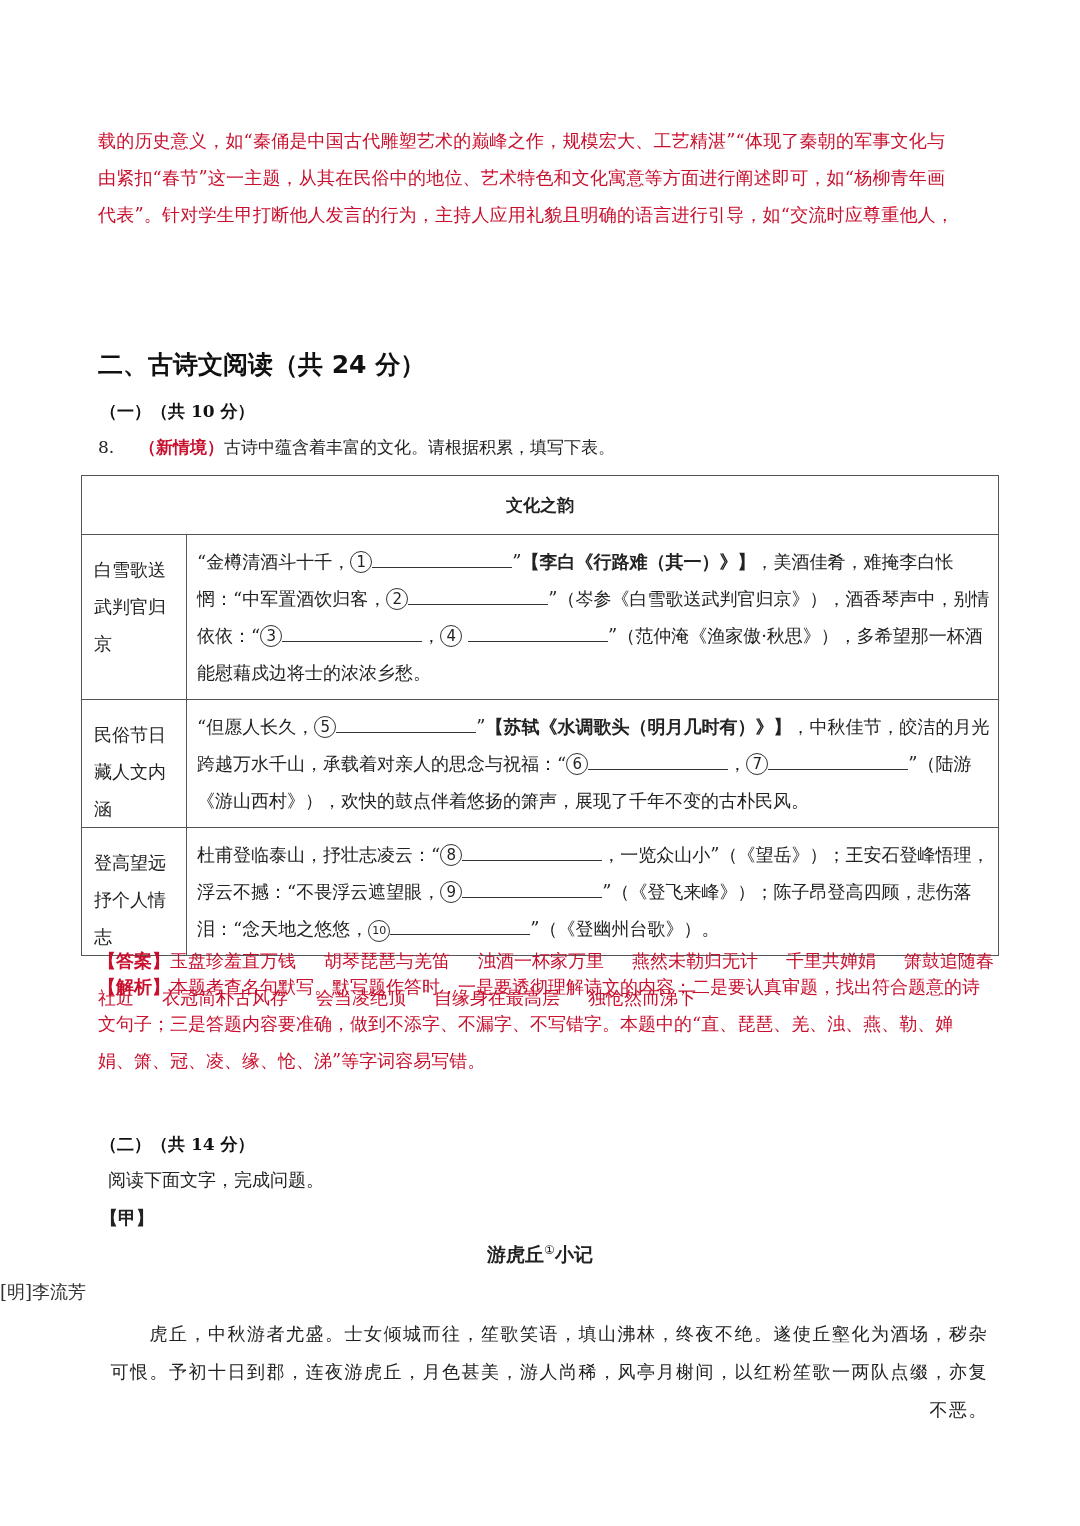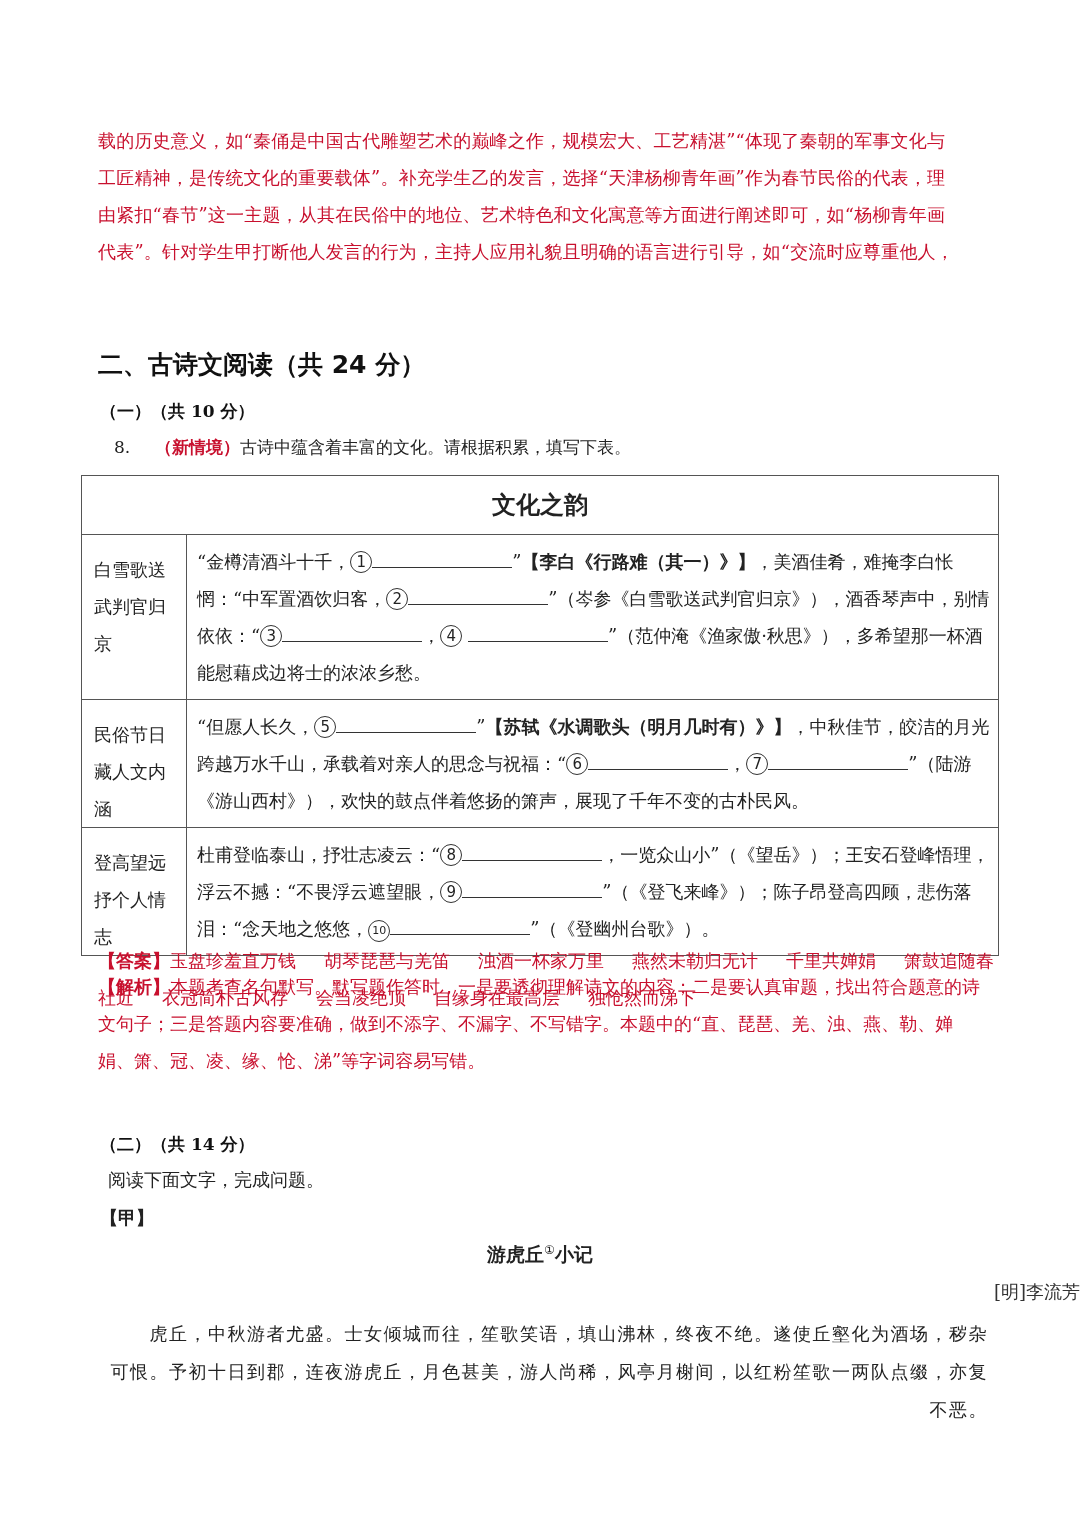--- a/index.html
+++ b/index.html
@@ -41,7 +41,6 @@
 
   <div class="para red" style="top:122px;">
     <div>载的历史意义，如“秦俑是中国古代雕塑艺术的巅峰之作，规模宏大、工艺精湛”“体现了秦朝的军事文化与</div>
-    <div>工匠精神，是传统文化的重要载体”。补充学生乙的发言，选择“天津杨柳青年画”作为春节民俗的代表，理</div>
     <div>由紧扣“春节”这一主题，从其在民俗中的地位、艺术特色和文化寓意等方面进行阐述即可，如“杨柳青年画</div>
     <div>代表”。针对学生甲打断他人发言的行为，主持人应用礼貌且明确的语言进行引导，如“交流时应尊重他人，</div>
   </div>

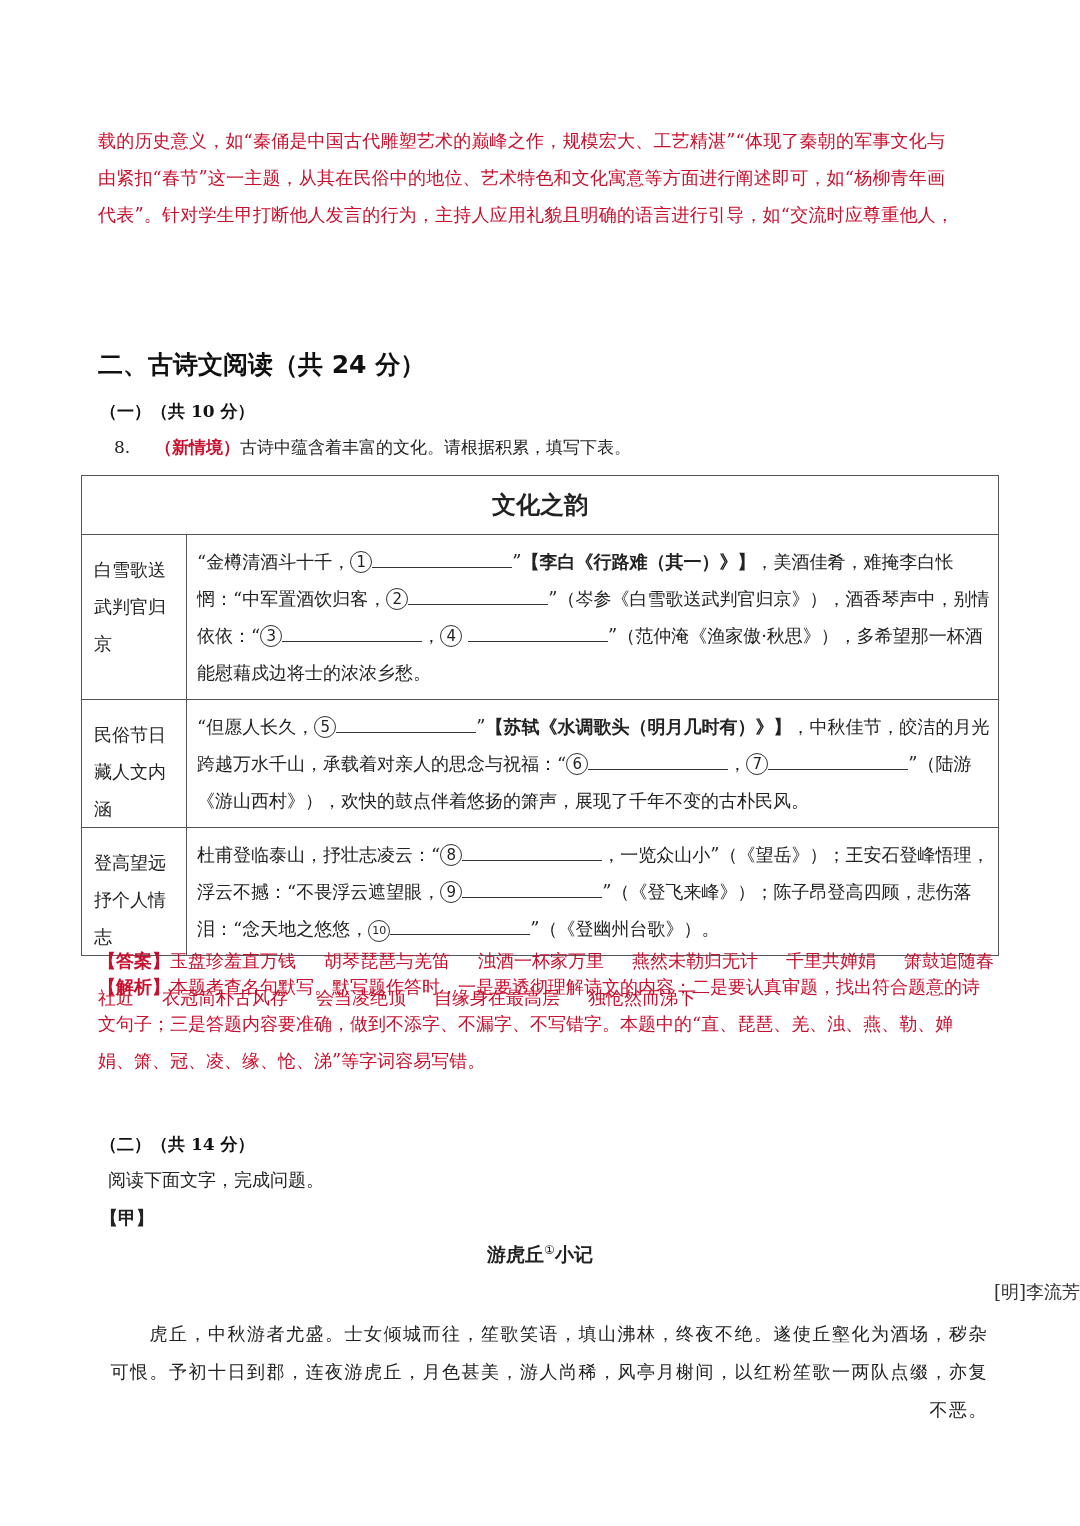--- a/index.html
+++ b/index.html
@@ -11,7 +11,7 @@
   .h2 { position: absolute; left: 98px; top: 348px; font-size: 25px; font-weight: bold;
         font-family: "DejaVu Sans", "Liberation Sans", sans-serif; color: #111; }
   .h3 { position: absolute; left: 100px; font-size: 17px; font-weight: bold; color: #111; }
-  .q8 { position: absolute; left: 98px; top: 436px; font-size: 17px; color: #222; margin-left: 16px; }
+  .q8 { position: absolute; left: 98px; top: 436px; font-size: 17px; color: #222; }
   .q8 .tag { color: #c8102e; font-weight: bold; }
   table.culture { position: absolute; left: 81px; top: 475px; width: 918px; border-collapse: collapse; font-size: 18px; }
   table.culture td { border: 1.5px solid #555; vertical-align: top; }

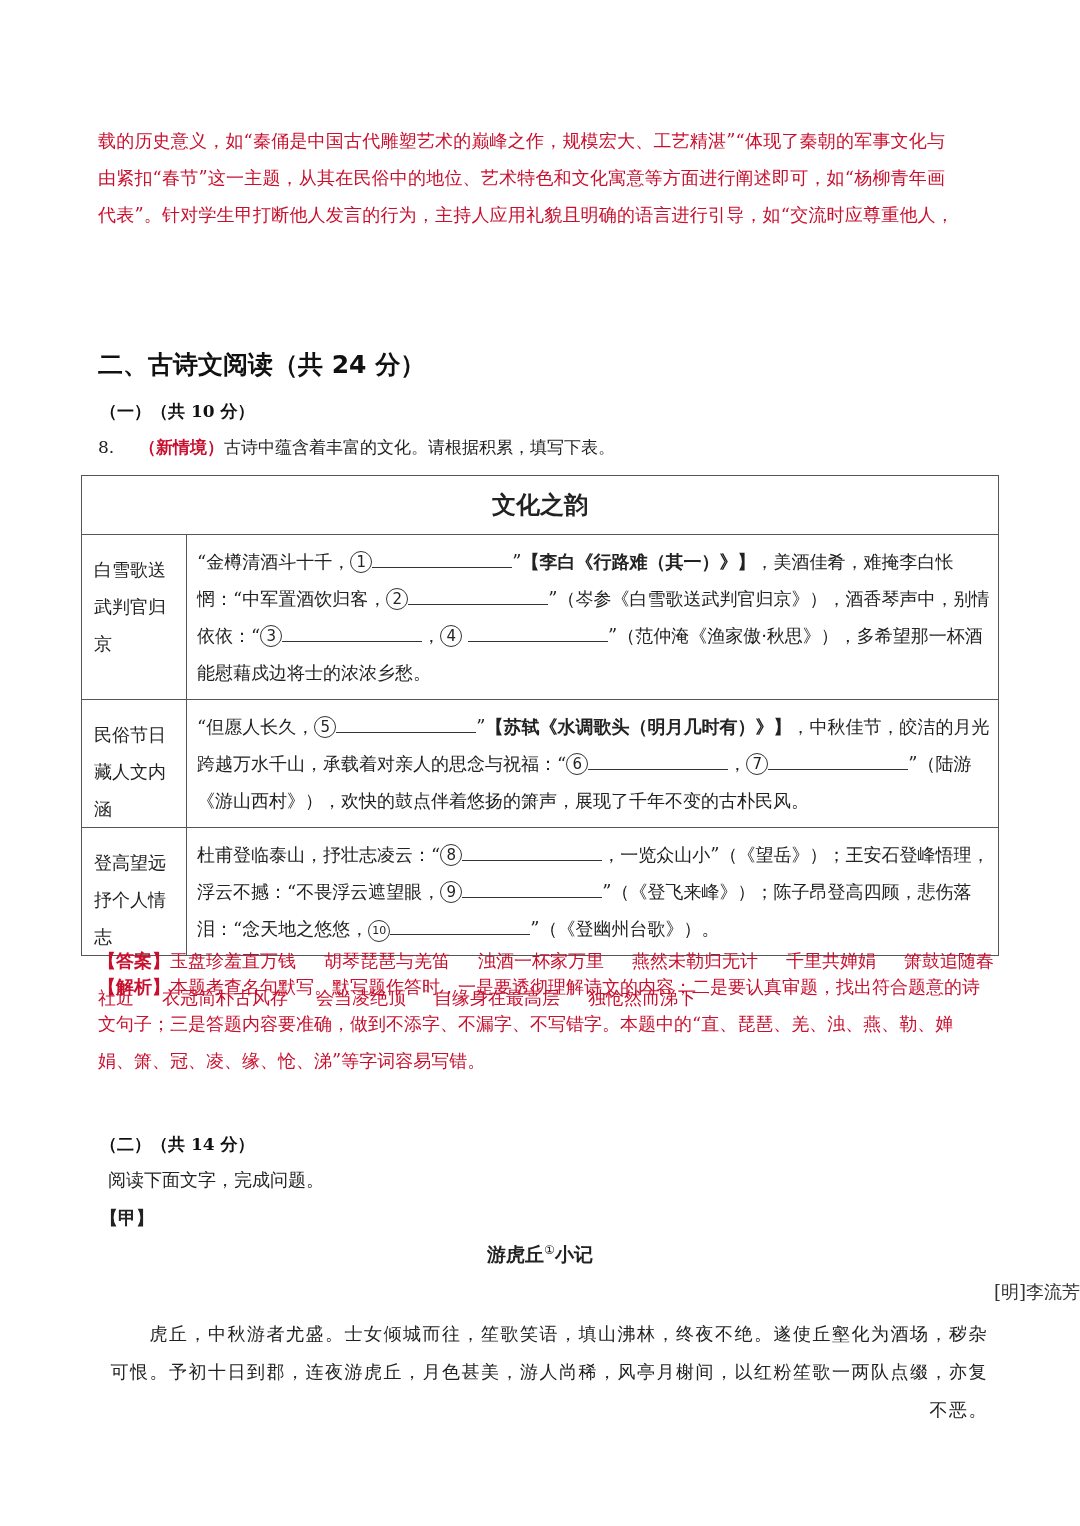--- a/index.html
+++ b/index.html
@@ -16,7 +16,7 @@
   table.culture { position: absolute; left: 81px; top: 475px; width: 918px; border-collapse: collapse; font-size: 18px; }
   table.culture td { border: 1.5px solid #555; vertical-align: top; }
   td.title-cell { height: 56px; text-align: center; vertical-align: middle !important;
-                  font-family: Liberation Mono, monospace; font-weight: bold; font-size: 24px; }
+                  font-family: Liberation Mono, monospace; font-weight: bold; font-size: 17px; }
   td.label { width: 84px; padding: 16px 8px 0 12px; line-height: 37px; }
   td.content { padding: 8px 8px 8px 10px; line-height: 37px; }
   .row1 { height: 163px; } .row2 { height: 125px; } .row3 { height: 125px; }

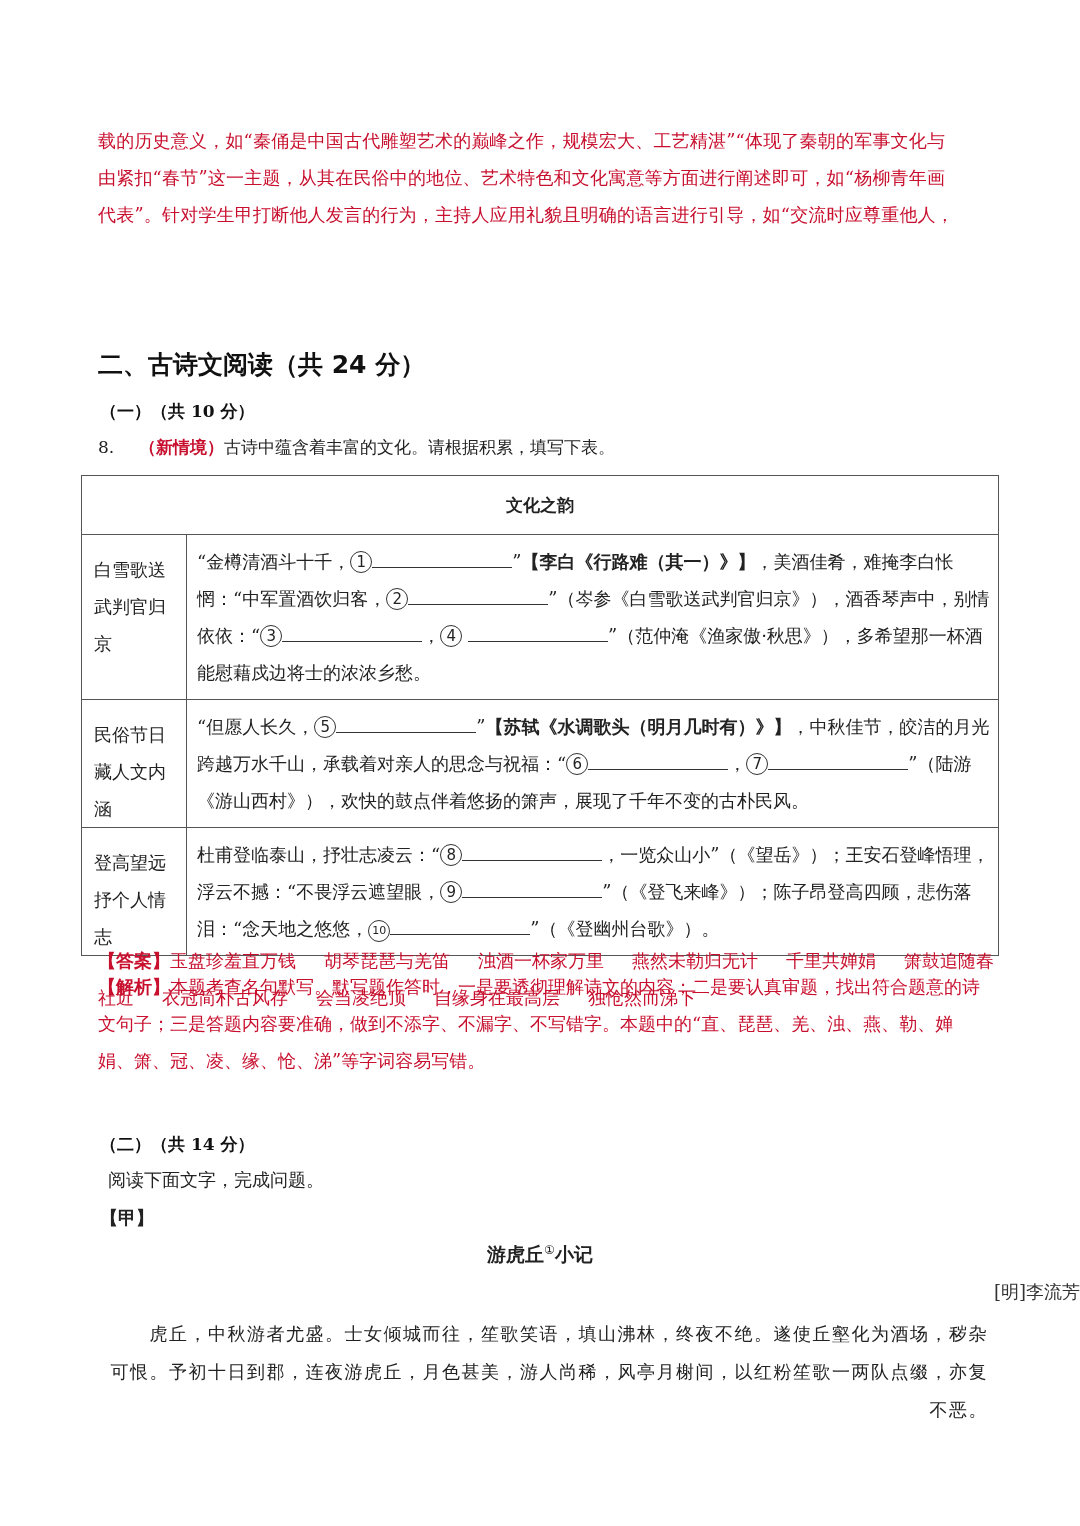--- a/index.html
+++ b/index.html
@@ -31,7 +31,7 @@
   .essay-title { position: absolute; left: 0; width: 1080px; top: 1242px; text-align: center; font-size: 19px;
                  font-family: "DejaVu Sans", "Liberation Sans", sans-serif; font-weight: bold; }
   .essay-title sup { font-size: 12px; font-weight: normal; }
-  .author { position: absolute; left: 0; width: 1080px; top: 1280px; text-align: right; font-size: 18px; color: #333; }
+  .author { position: absolute; left: 0; width: 1080px; top: 1280px; text-align: left; font-size: 18px; color: #333; }
   .essay { position: absolute; left: 98px; top: 1315px; width: 890px; font-size: 18px; line-height: 38px; text-indent: 38px; letter-spacing: 1.5px; text-align: right; }
 </style>
 </head>

